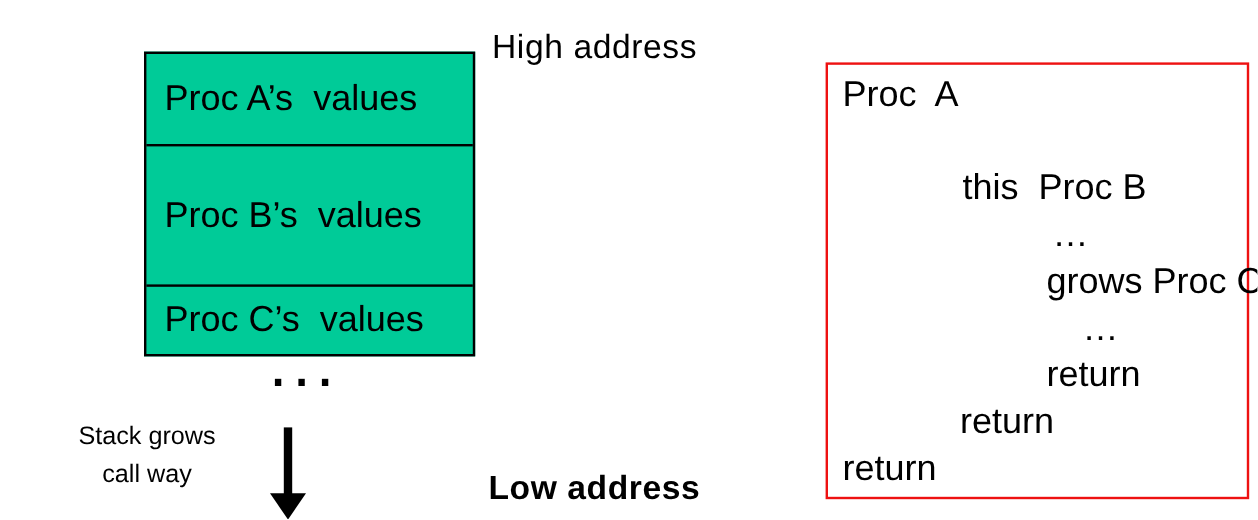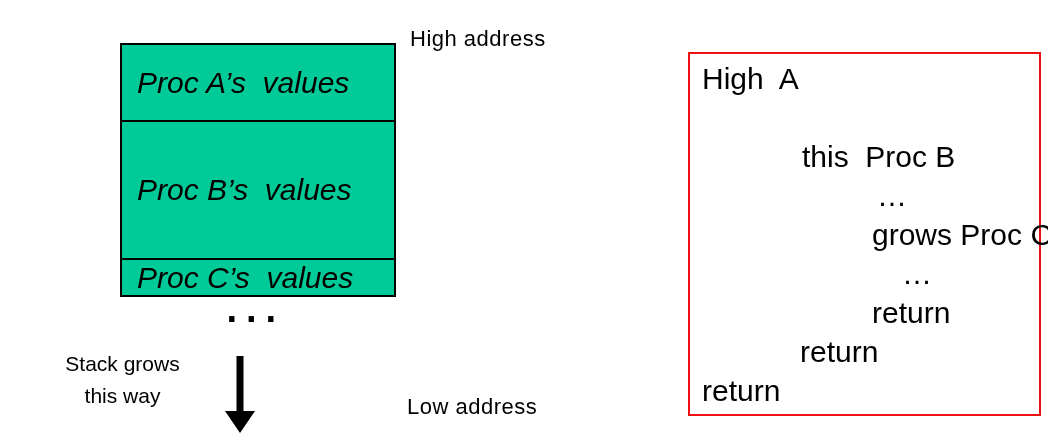--- a/index.html
+++ b/index.html
@@ -38,7 +38,7 @@
   .divider{height:2px;background:var(--stack-border);}
   
   .addr-label{
-    position:absolute;font-size:22px;line-height:32px;letter-spacing:0.5px;
+    position:absolute;font-size:28px;line-height:32px;letter-spacing:0.5px;
   }
   .addr-high{left:410px;top:23px;}
   .addr-low{left:407px;top:391px;}

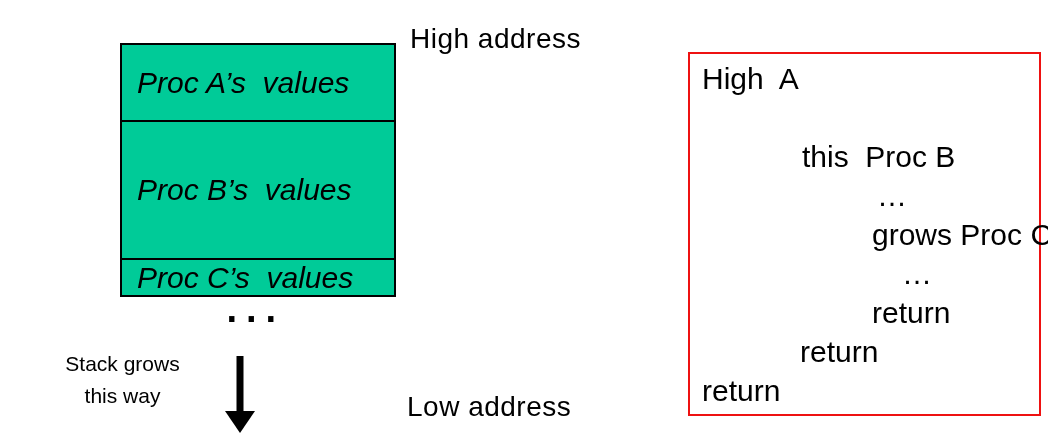--- a/index.html
+++ b/index.html
@@ -30,7 +30,7 @@
   .frame{
     display:flex;align-items:center;
     padding-left:15px;
-    font-size:30px;white-space:pre;font-style:italic;
+    font-size:30px;white-space:pre;
   }
   .frame-a{height:75px;}
   .frame-b{height:136px;}

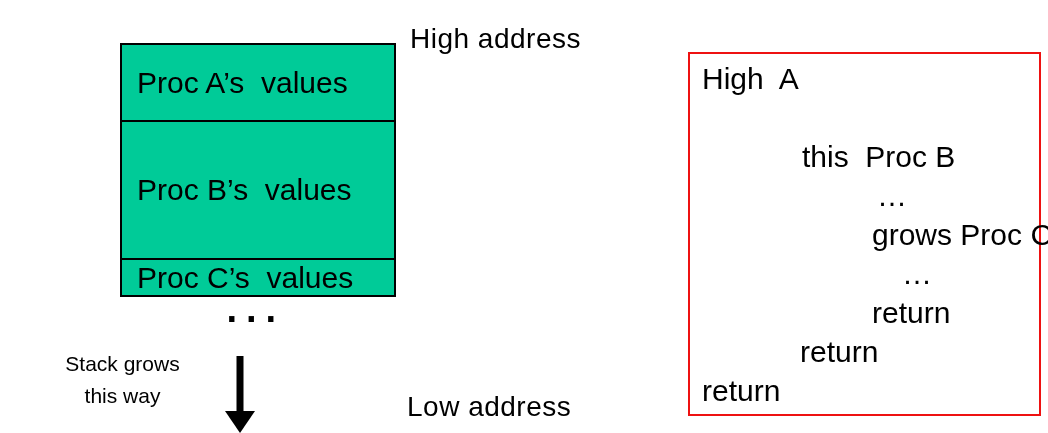--- a/index.html
+++ b/index.html
@@ -108,7 +108,7 @@
   </svg>
 
   <div class="code-box">
-    <div class="code-line l0">High  A</div>
+    <div class="code-line l0">Proc  A</div>
     <div class="code-line l1"></div>
     <div class="code-line l2">this  Proc B</div>
     <div class="code-line l3">…</div>

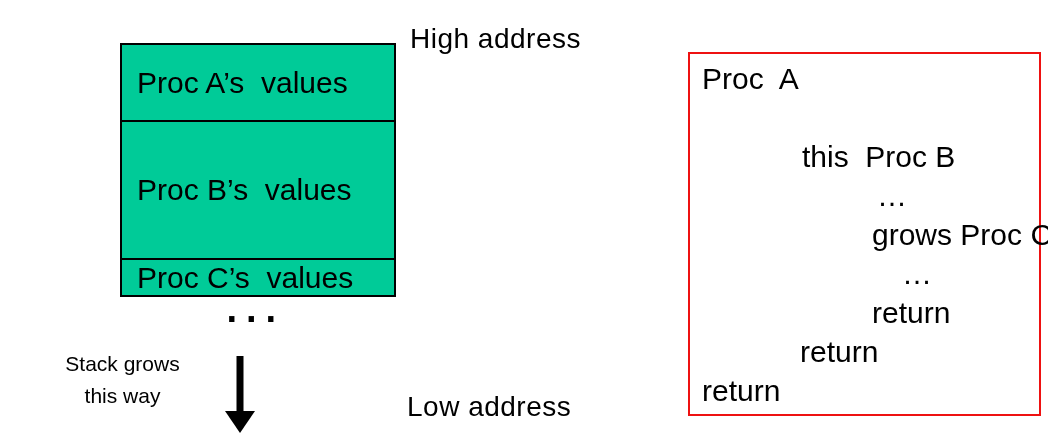--- a/index.html
+++ b/index.html
@@ -33,7 +33,7 @@
     font-size:30px;white-space:pre;
   }
   .frame-a{height:75px;}
-  .frame-b{height:136px;}
+  .frame-b{height:115px;}
   .frame-c{flex:1;}
   .divider{height:2px;background:var(--stack-border);}
   

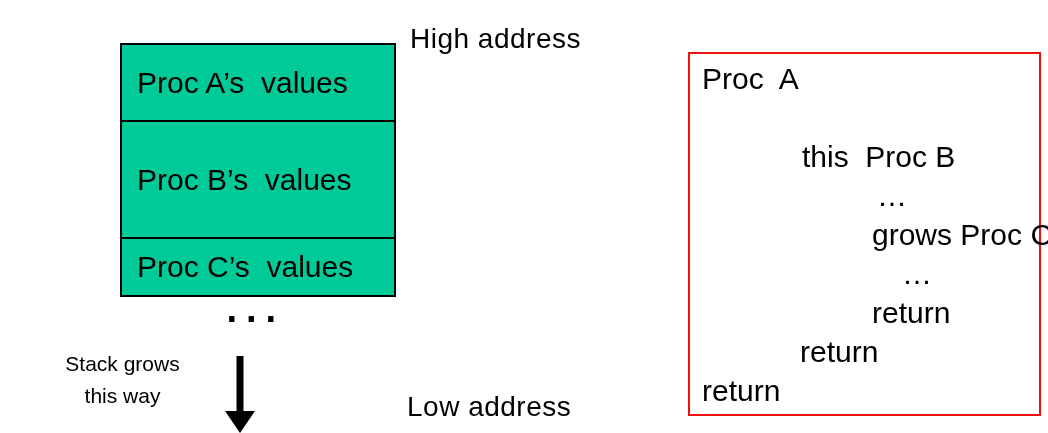--- a/index.html
+++ b/index.html
@@ -99,7 +99,7 @@
 
   <div class="grow-caption">
     <div>Stack grows</div>
-    <div>this way</div>
+    <div>call way</div>
   </div>
 
   <svg class="down-arrow" width="32" height="77" viewBox="0 0 32 77">

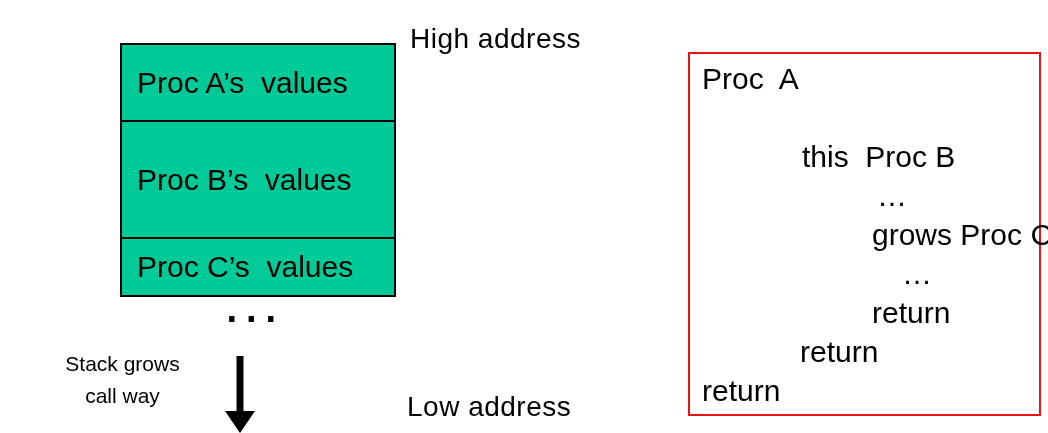--- a/index.html
+++ b/index.html
@@ -41,7 +41,7 @@
     position:absolute;font-size:28px;line-height:32px;letter-spacing:0.5px;
   }
   .addr-high{left:410px;top:23px;}
-  .addr-low{left:407px;top:391px;}
+  .addr-low{left:407px;top:391px;font-weight:bold;}
   
   .stack-ellipsis{
     position:absolute;left:224px;top:275px;

